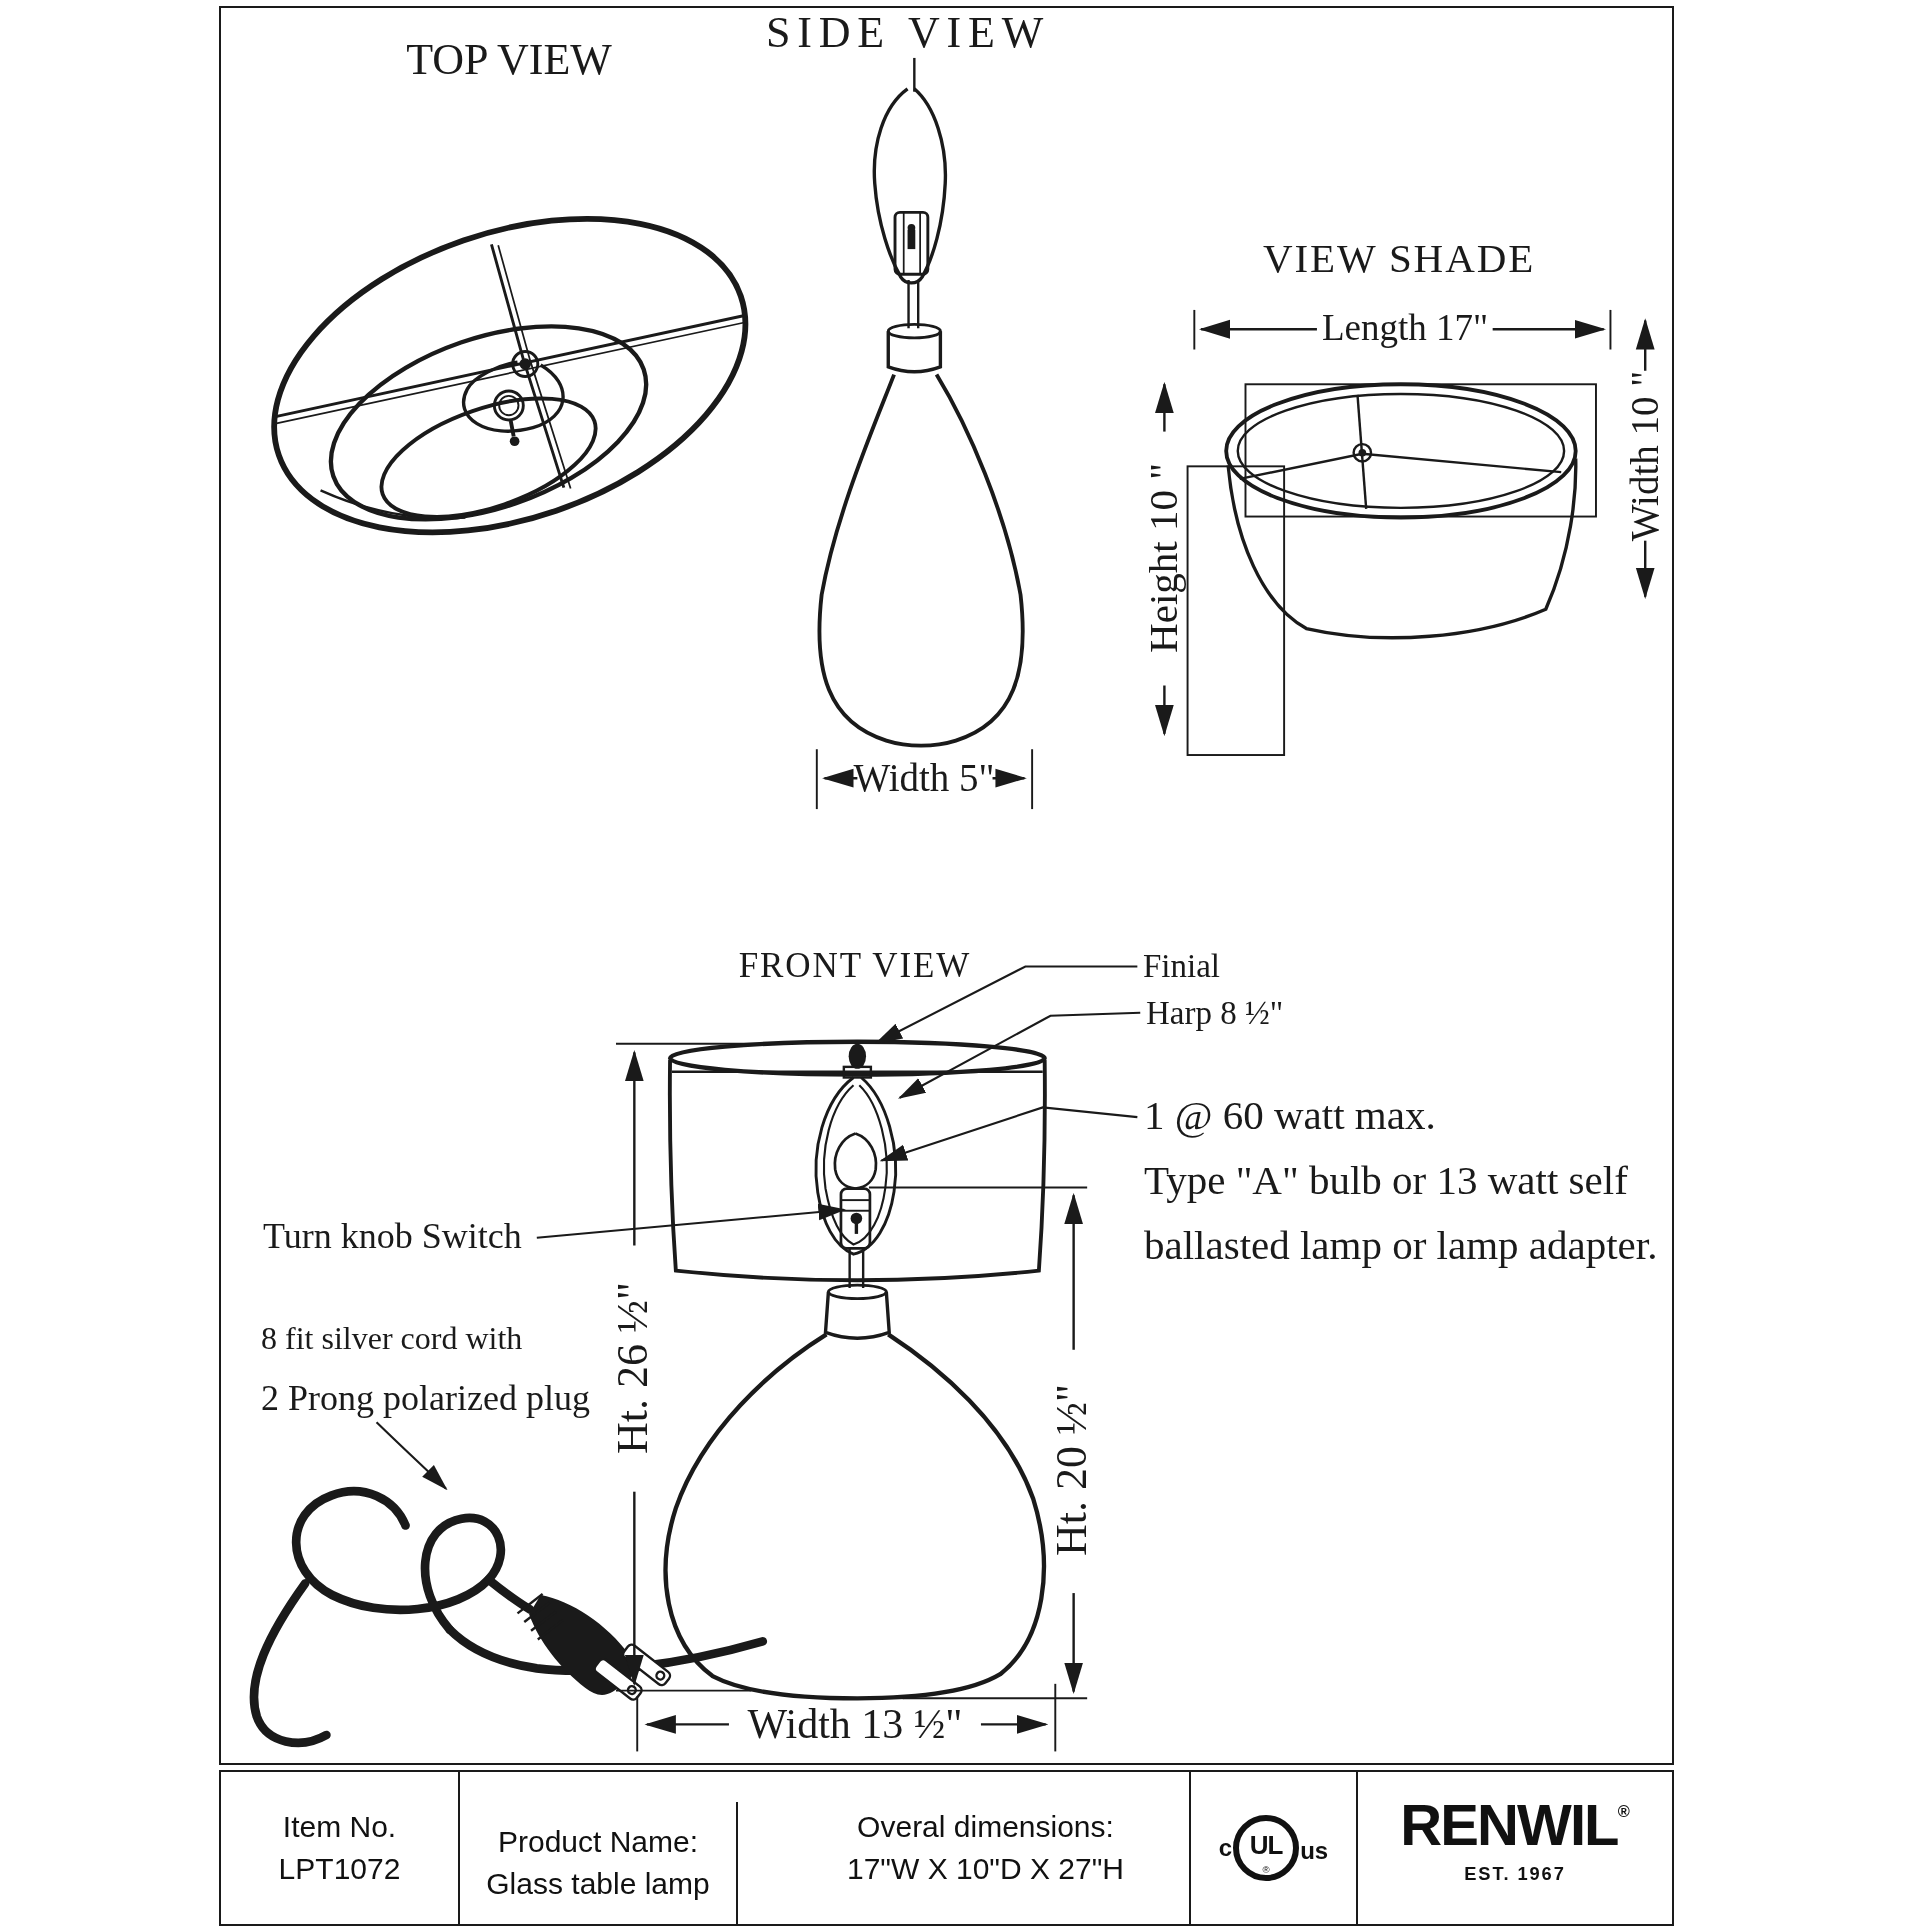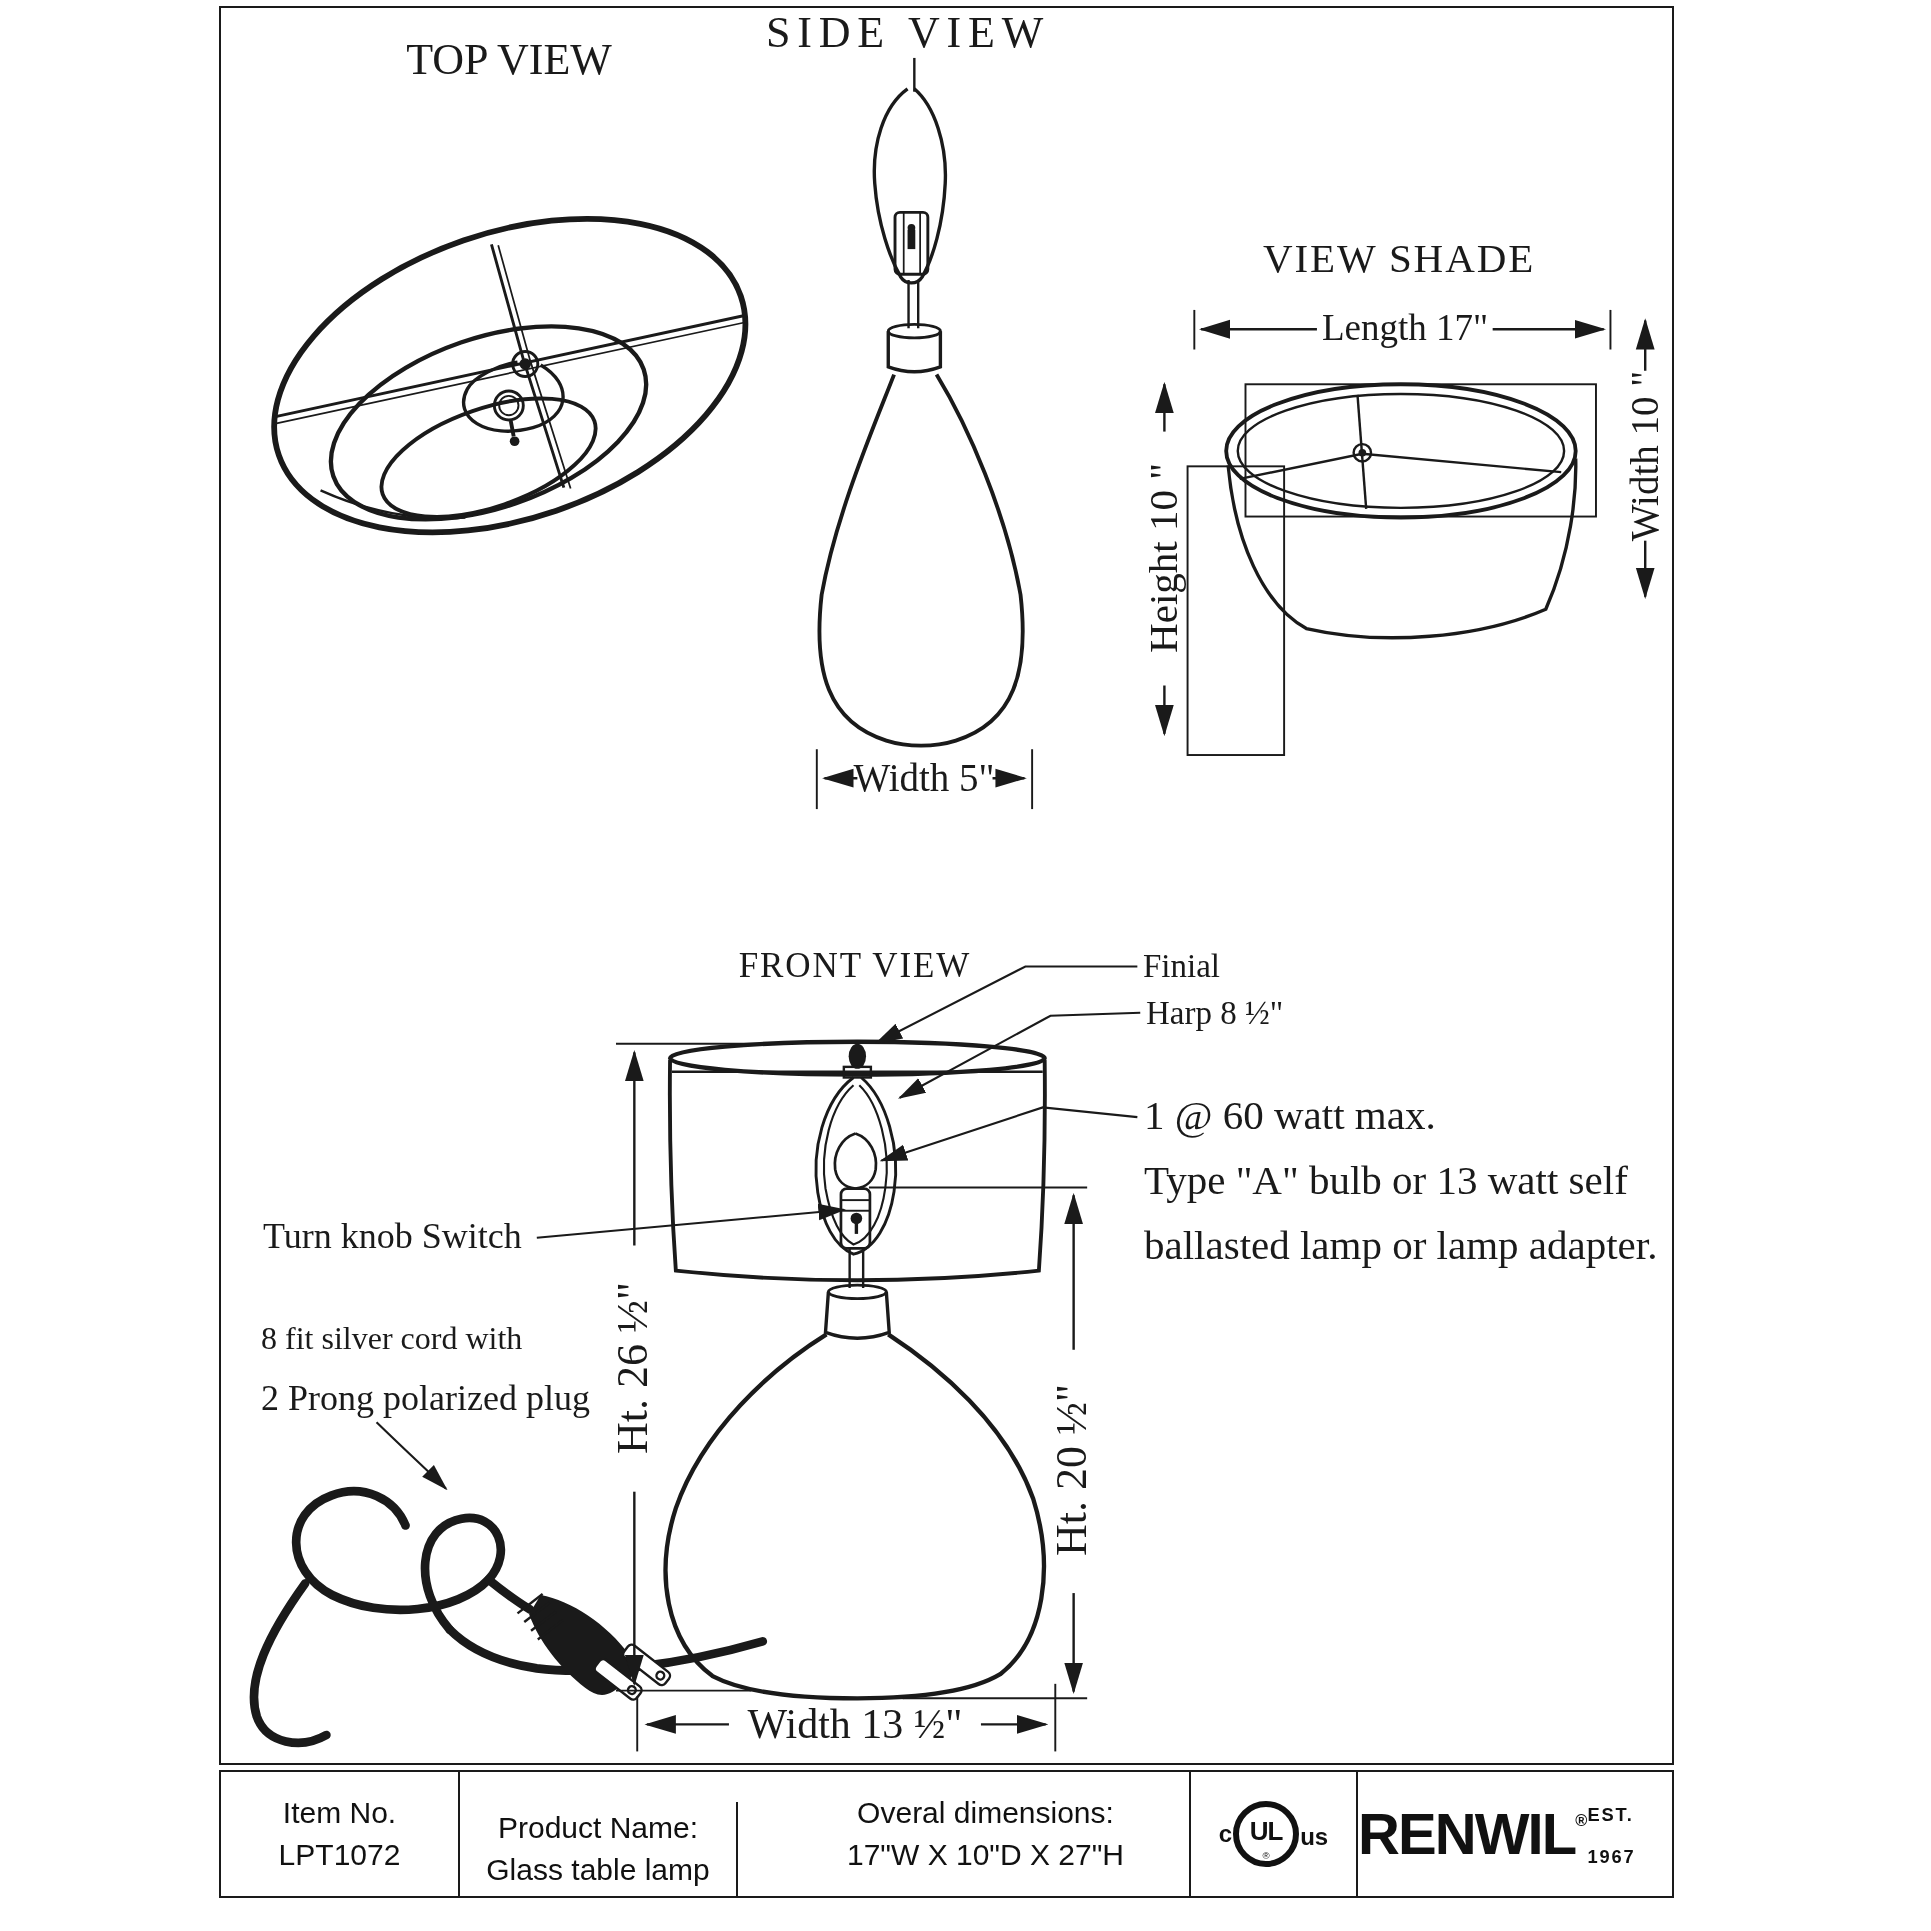--- a/index.html
+++ b/index.html
@@ -16,7 +16,7 @@
   .lbl.left { transform:translate(0,-50%); }
   .lbl.rot { transform:translate(-50%,-50%) rotate(-90deg); }
   .spec-table {
-    position:absolute; left:219px; top:1770px; width:1455px; height:128px;
+    position:absolute; left:219px; top:1770px; width:1455px; height:156px;
     border:2.9px solid #1a1a1a; box-sizing:border-box; display:flex;
     font-family:"Liberation Sans","DejaVu Sans",sans-serif; background:#fff;justify-content:center;
   }

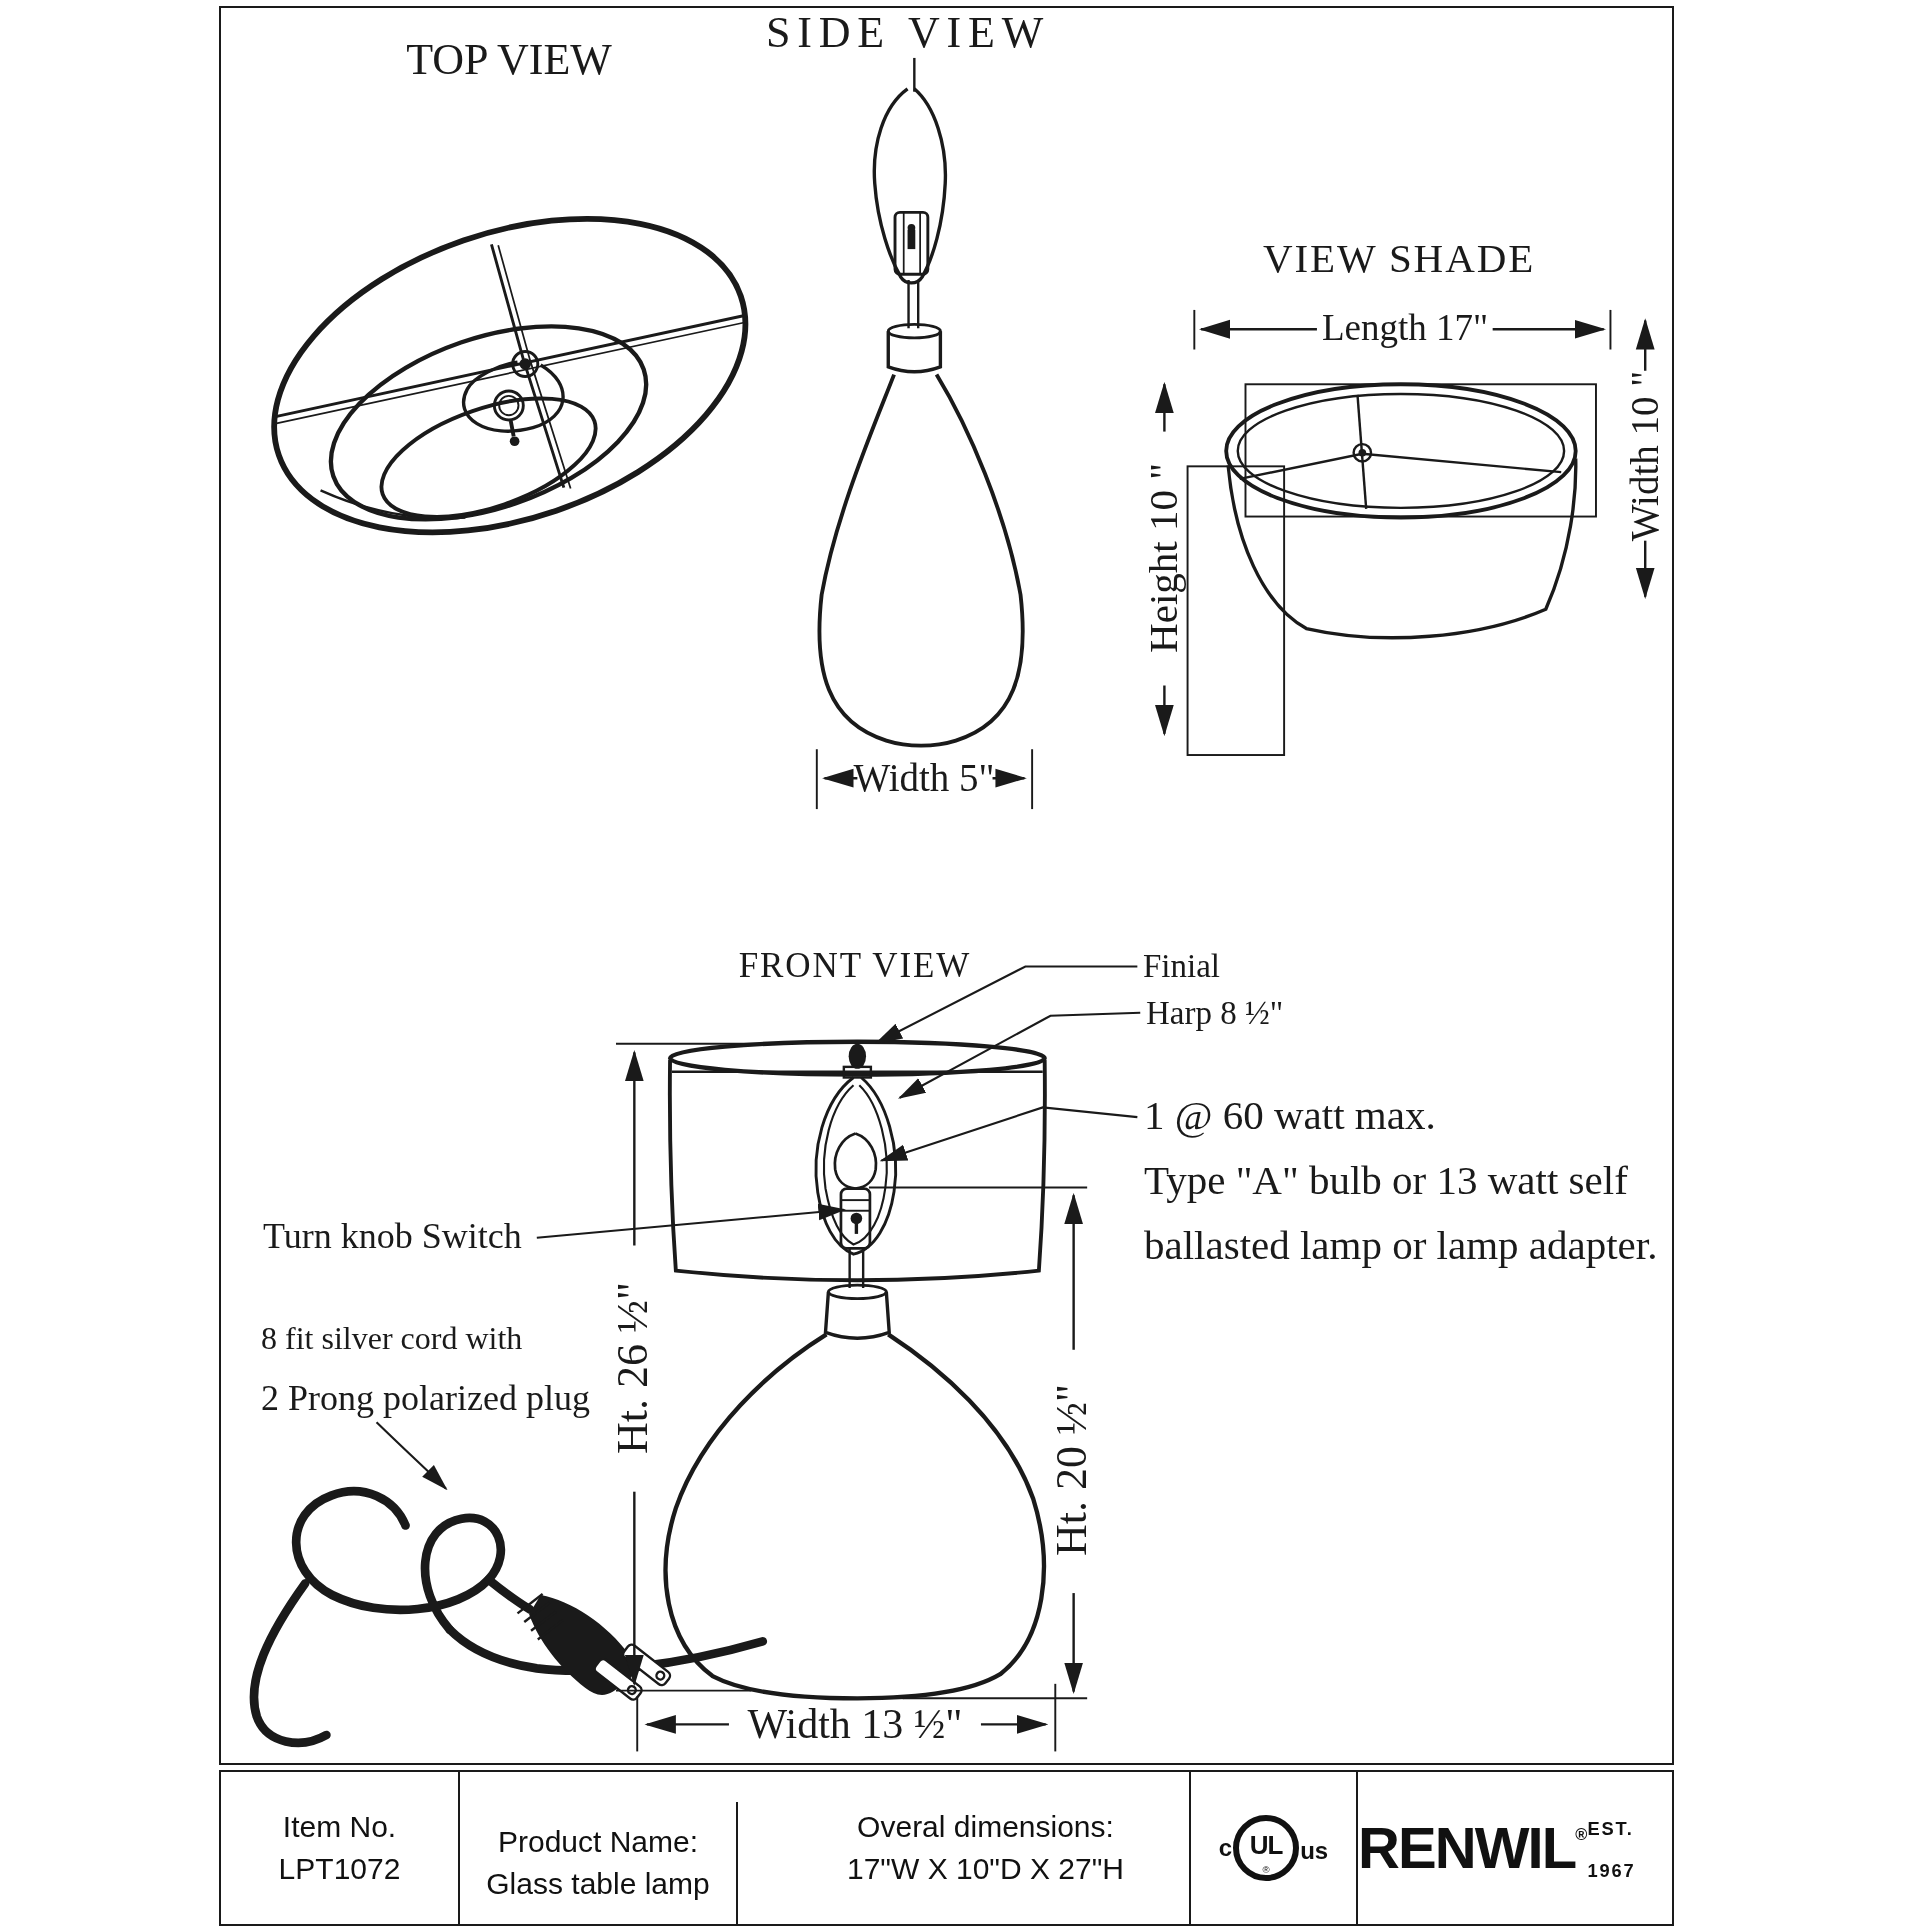--- a/index.html
+++ b/index.html
@@ -36,7 +36,7 @@
   }
   .ul-letters { font-weight:700; font-size:26px; letter-spacing:-1px; margin-top:-5.8px; }
   .ul-reg { position:absolute; bottom:0px; left:50%; transform:translateX(-50%); font-size:9.7px; line-height:9.7px; }
-  .brand { display:flex; flex-direction:row; align-items:center; }
+  .brand { display:flex; flex-direction:column; align-items:center; }
   .brand-row { display:flex; align-items:flex-start; line-height:48px; }
   .brand-name { font-size:58px; font-weight:800; letter-spacing:-1.9px; color:#111; }
   .brand-reg { font-size:16.4px; line-height:16.4px; margin-top:1.9px; font-weight:700; }

